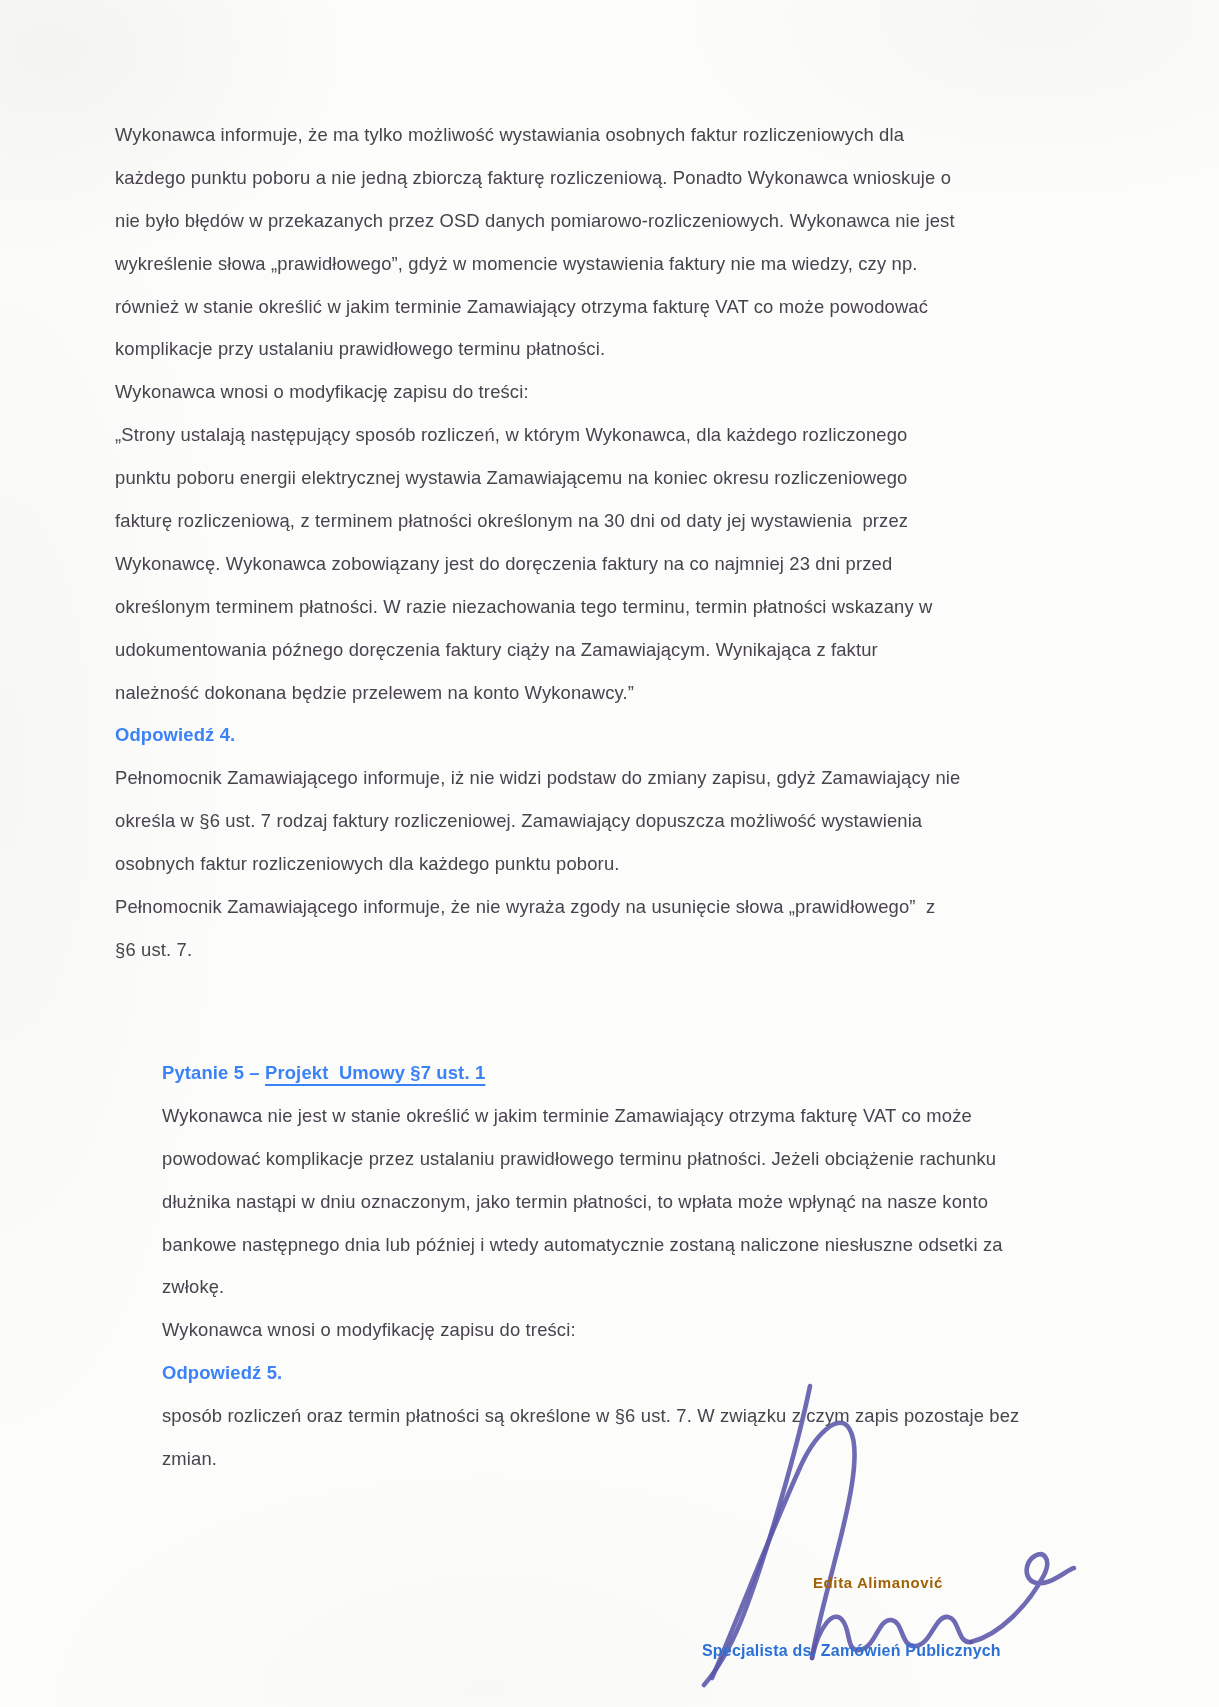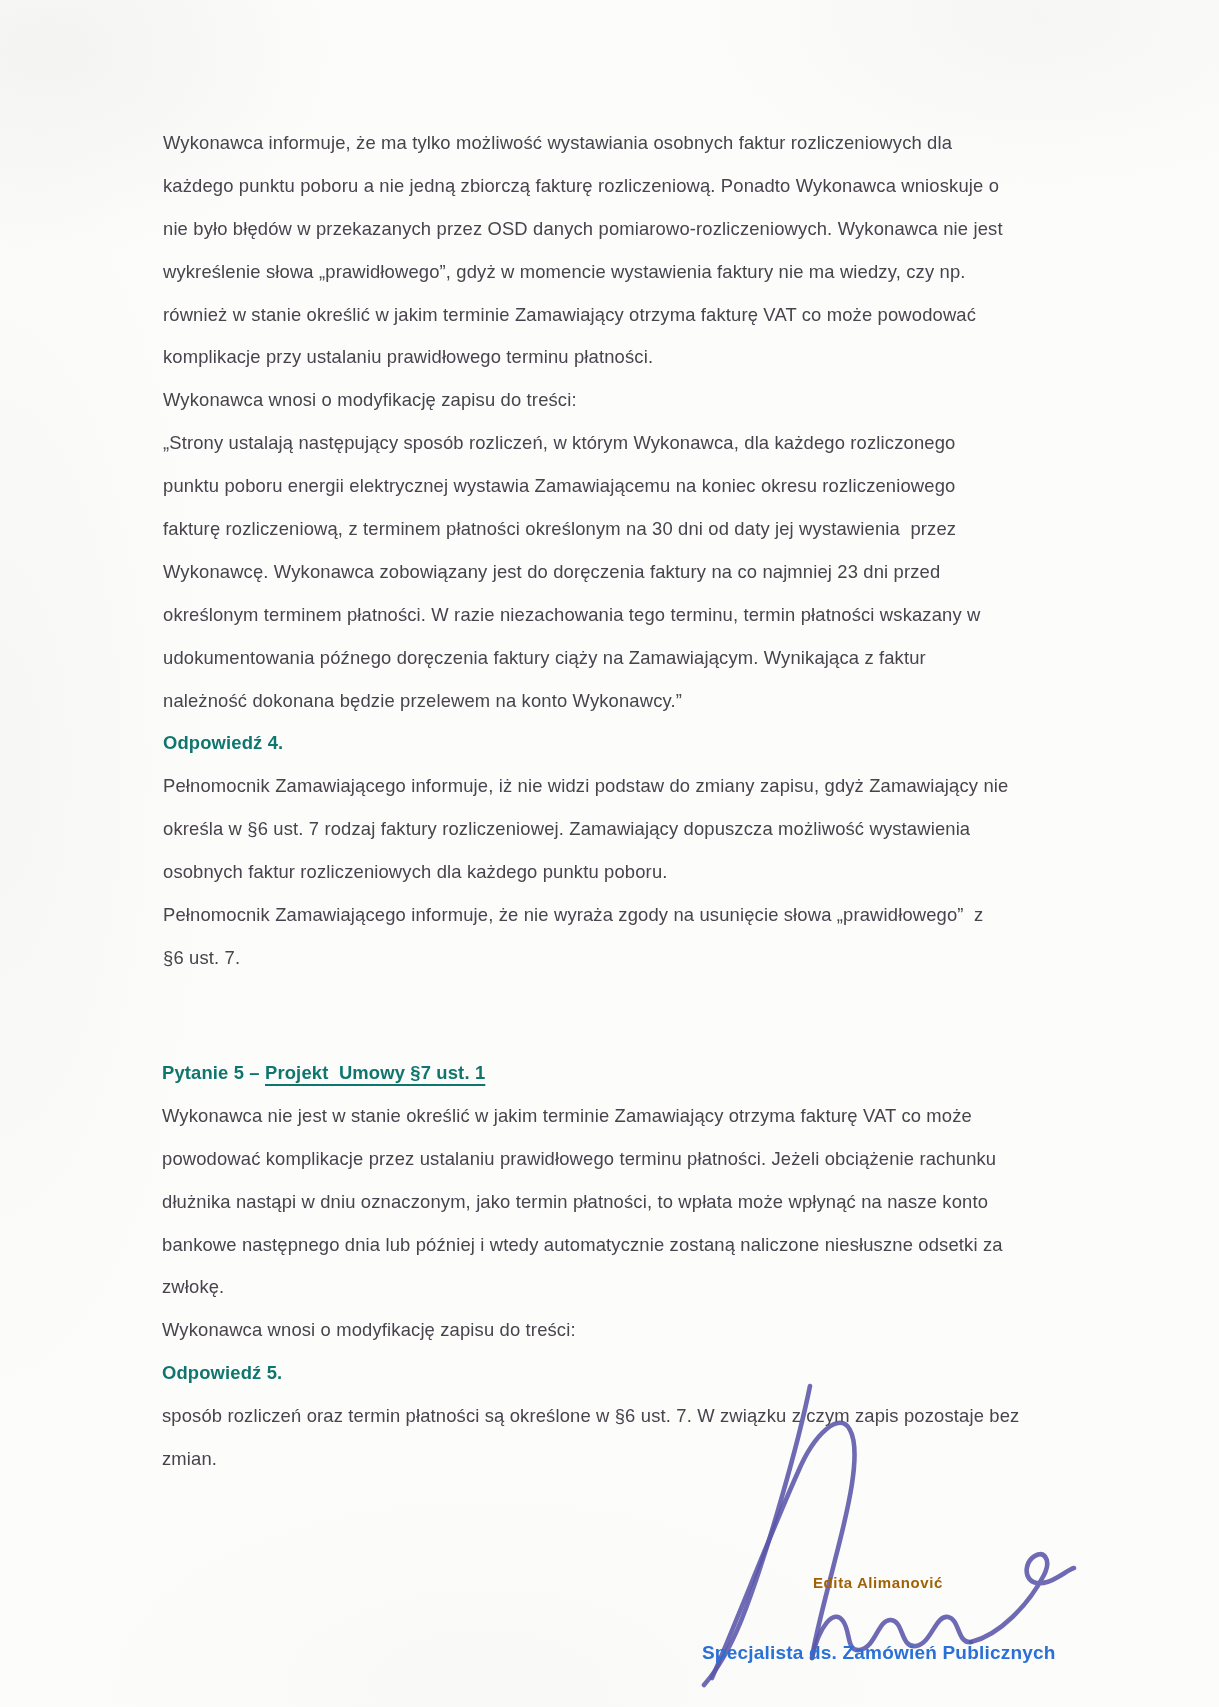--- a/index.html
+++ b/index.html
@@ -34,7 +34,7 @@
     text-underline-offset:5px;
     text-decoration-thickness:1.6px;
   }
-  #q4-block{top:122px;margin-left:48px;}
+  #q4-block{top:114px;}
   #q5-block{top:1052px;margin-left:47px;}
   
   .sig-wrap{position:absolute;left:678px;top:1378px;width:420px;height:320px;}

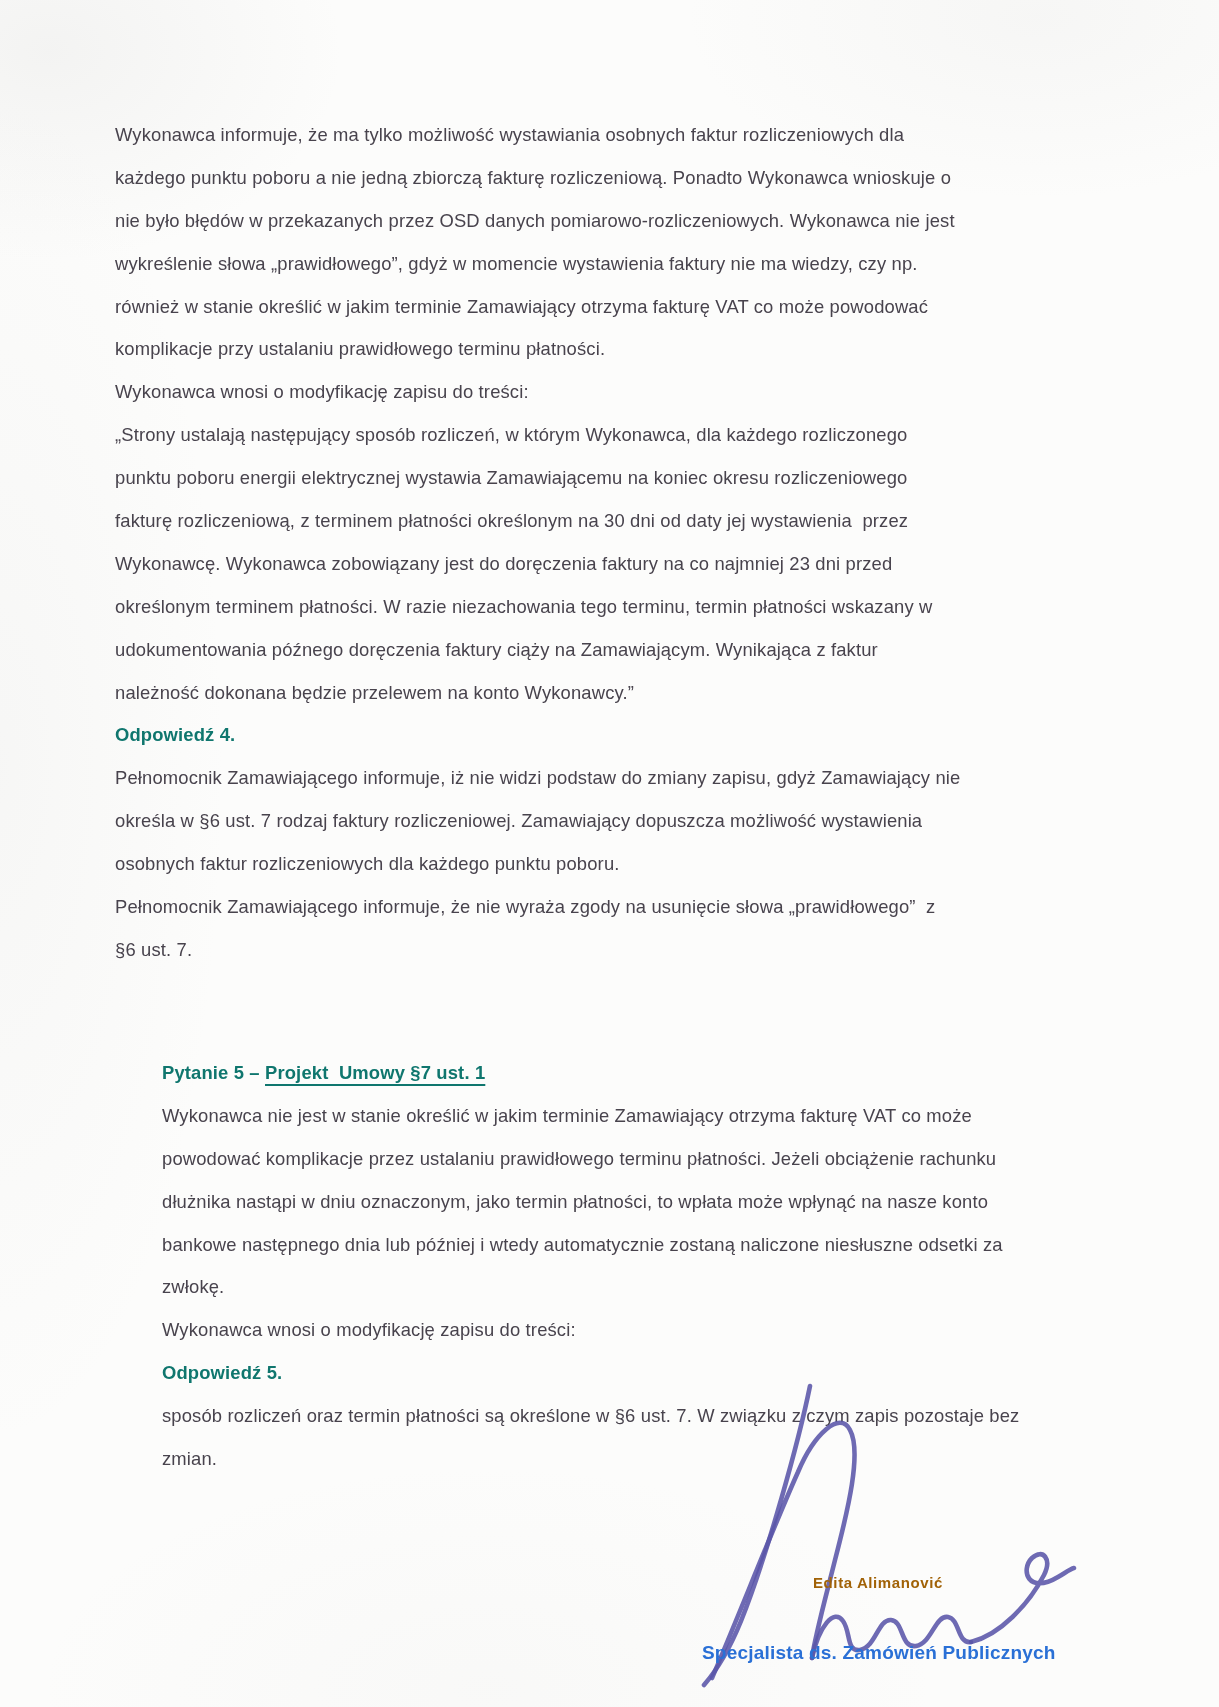--- a/index.html
+++ b/index.html
@@ -28,7 +28,7 @@
   .line{
     height:42.9px;line-height:42.9px;white-space:nowrap;
   }
-  .b{font-weight:bold;color:#0f766e;}
+  .b{font-weight:bold;color:#3b82f6;}
   .u{
     text-decoration:underline;
     text-underline-offset:5px;

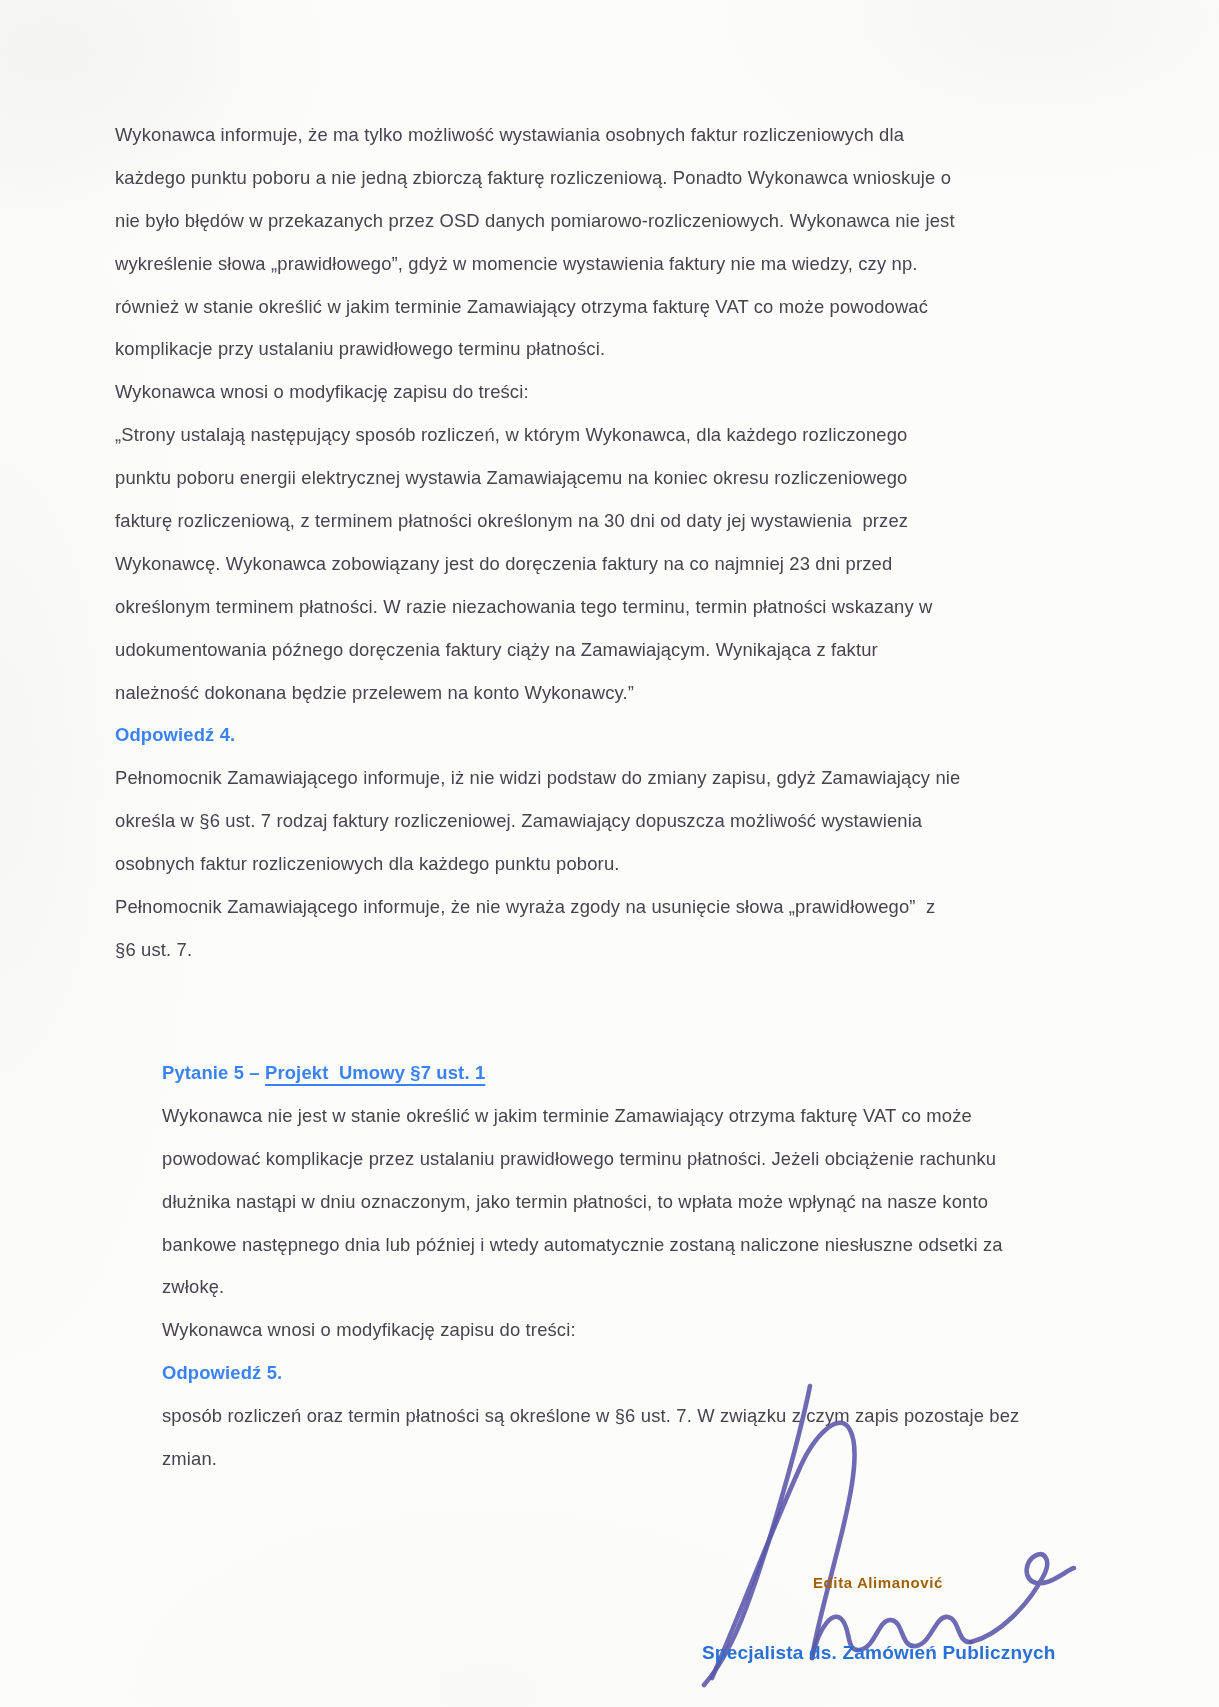--- a/index.html
+++ b/index.html
@@ -46,7 +46,7 @@
   }
   .stamp-title{
     position:absolute;left:24px;top:264px;
-    font-weight:bold;font-size:19px;letter-spacing:.2px;
+    font-weight:bold;font-size:16px;letter-spacing:.2px;
     color:#2a70d6;white-space:nowrap;
   }
 </style>

